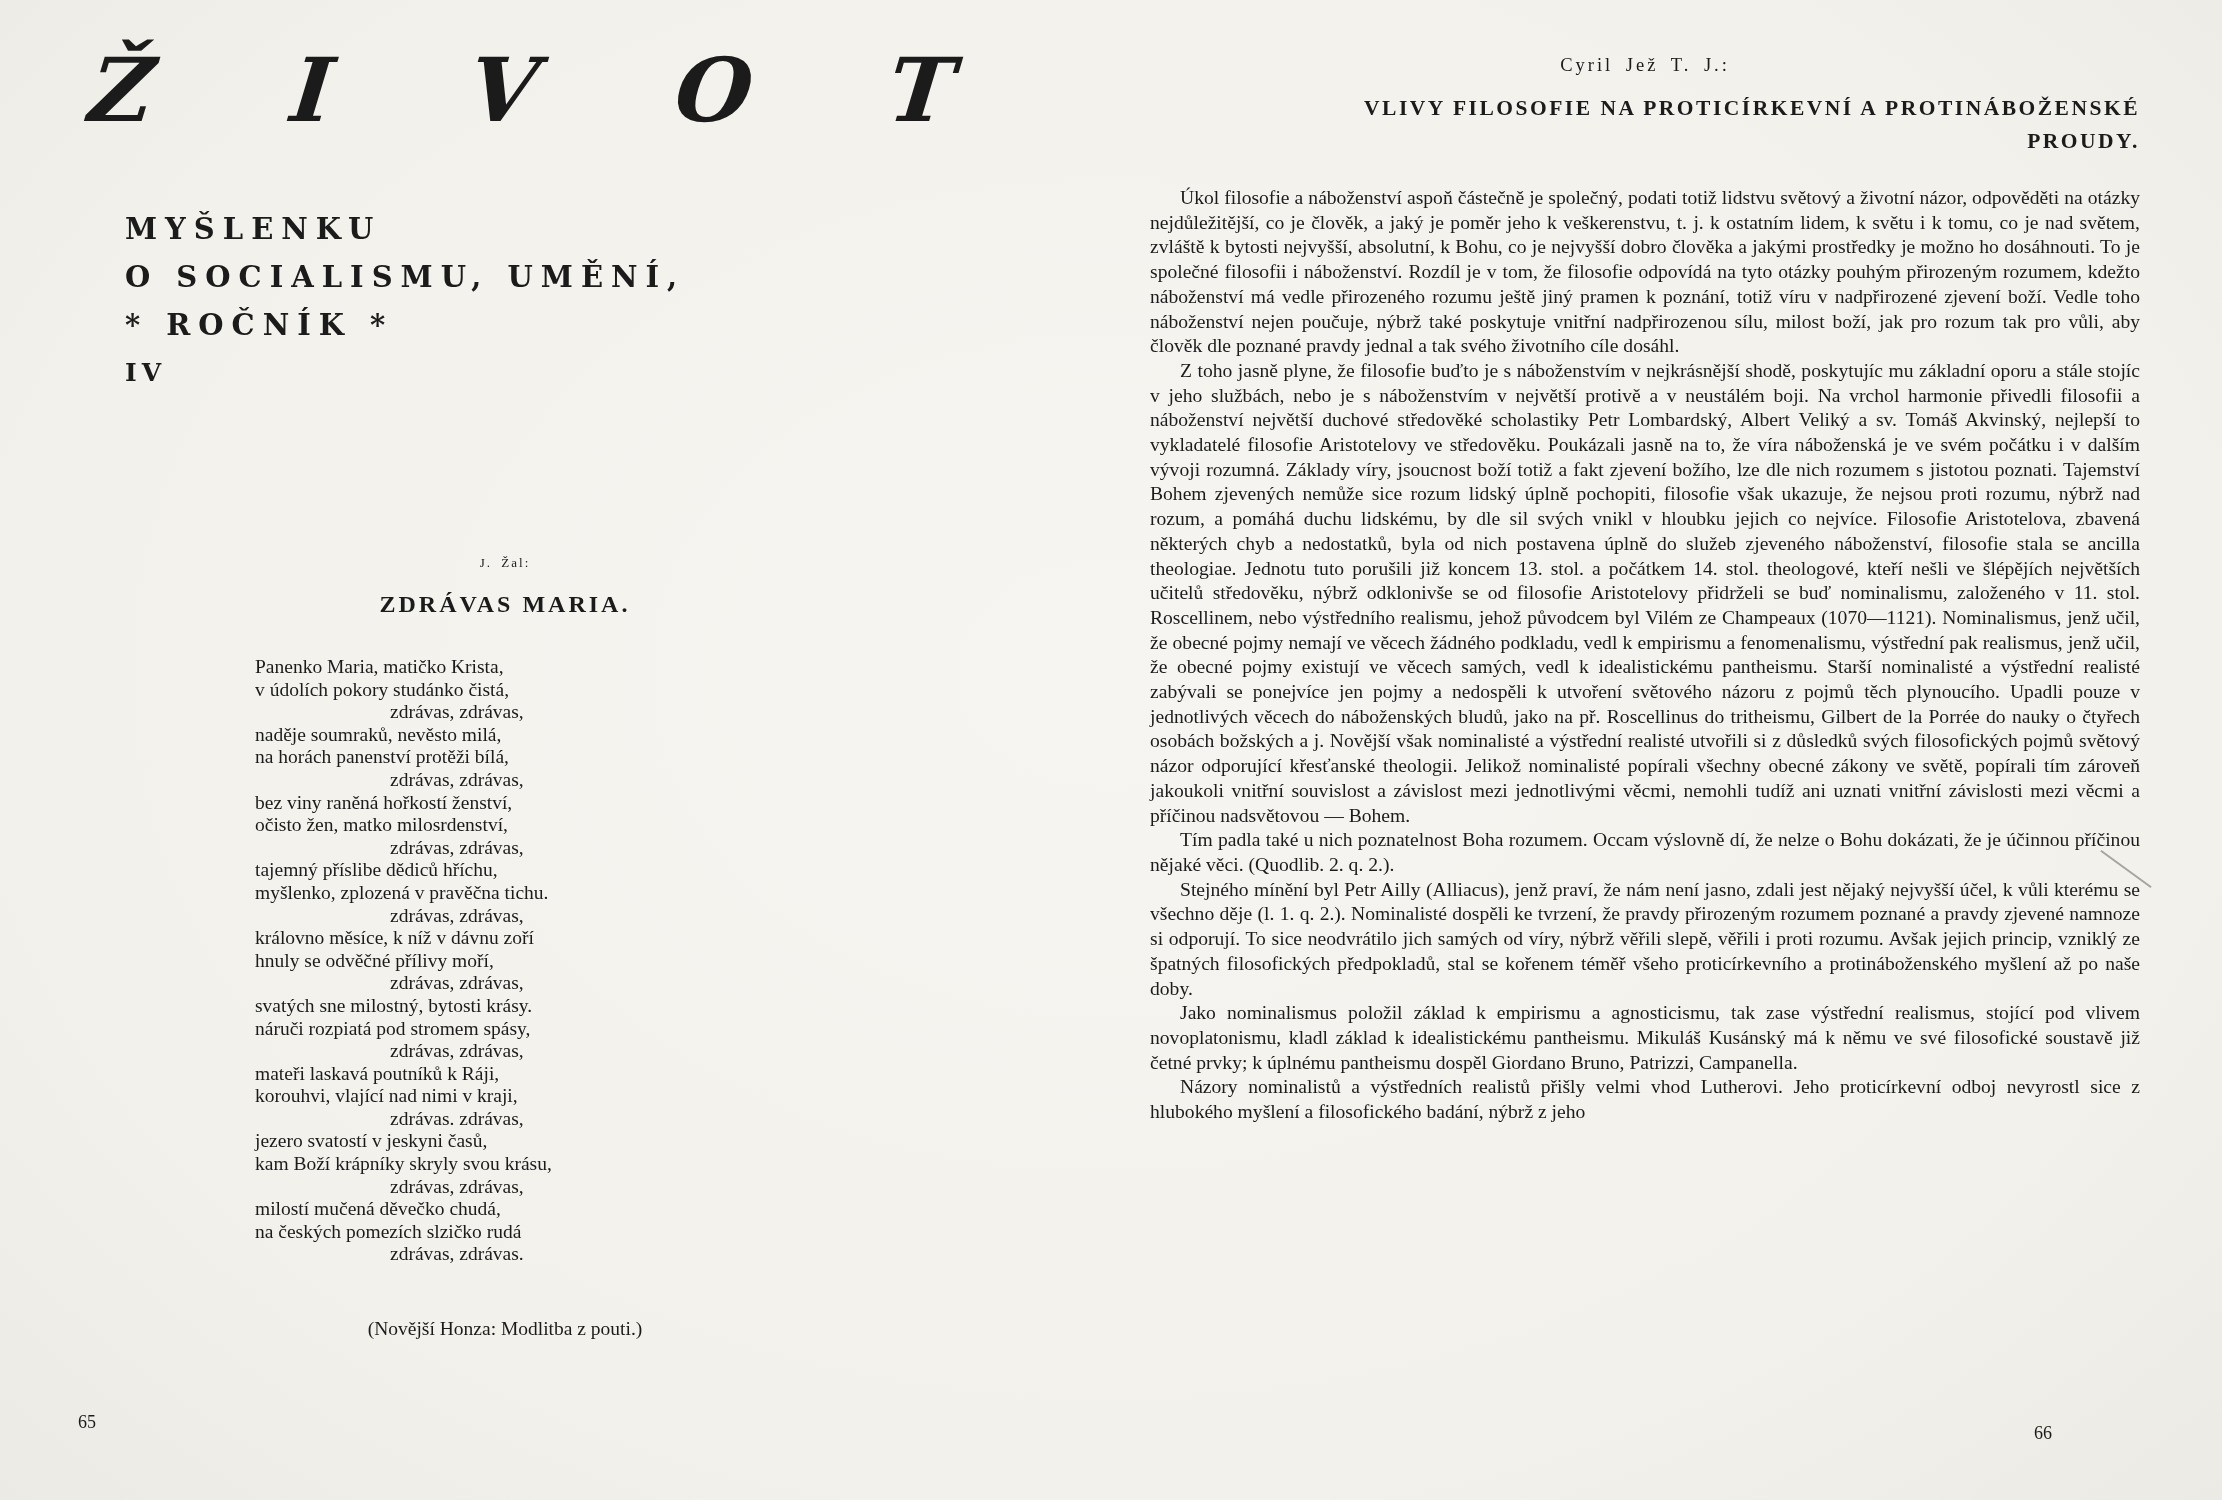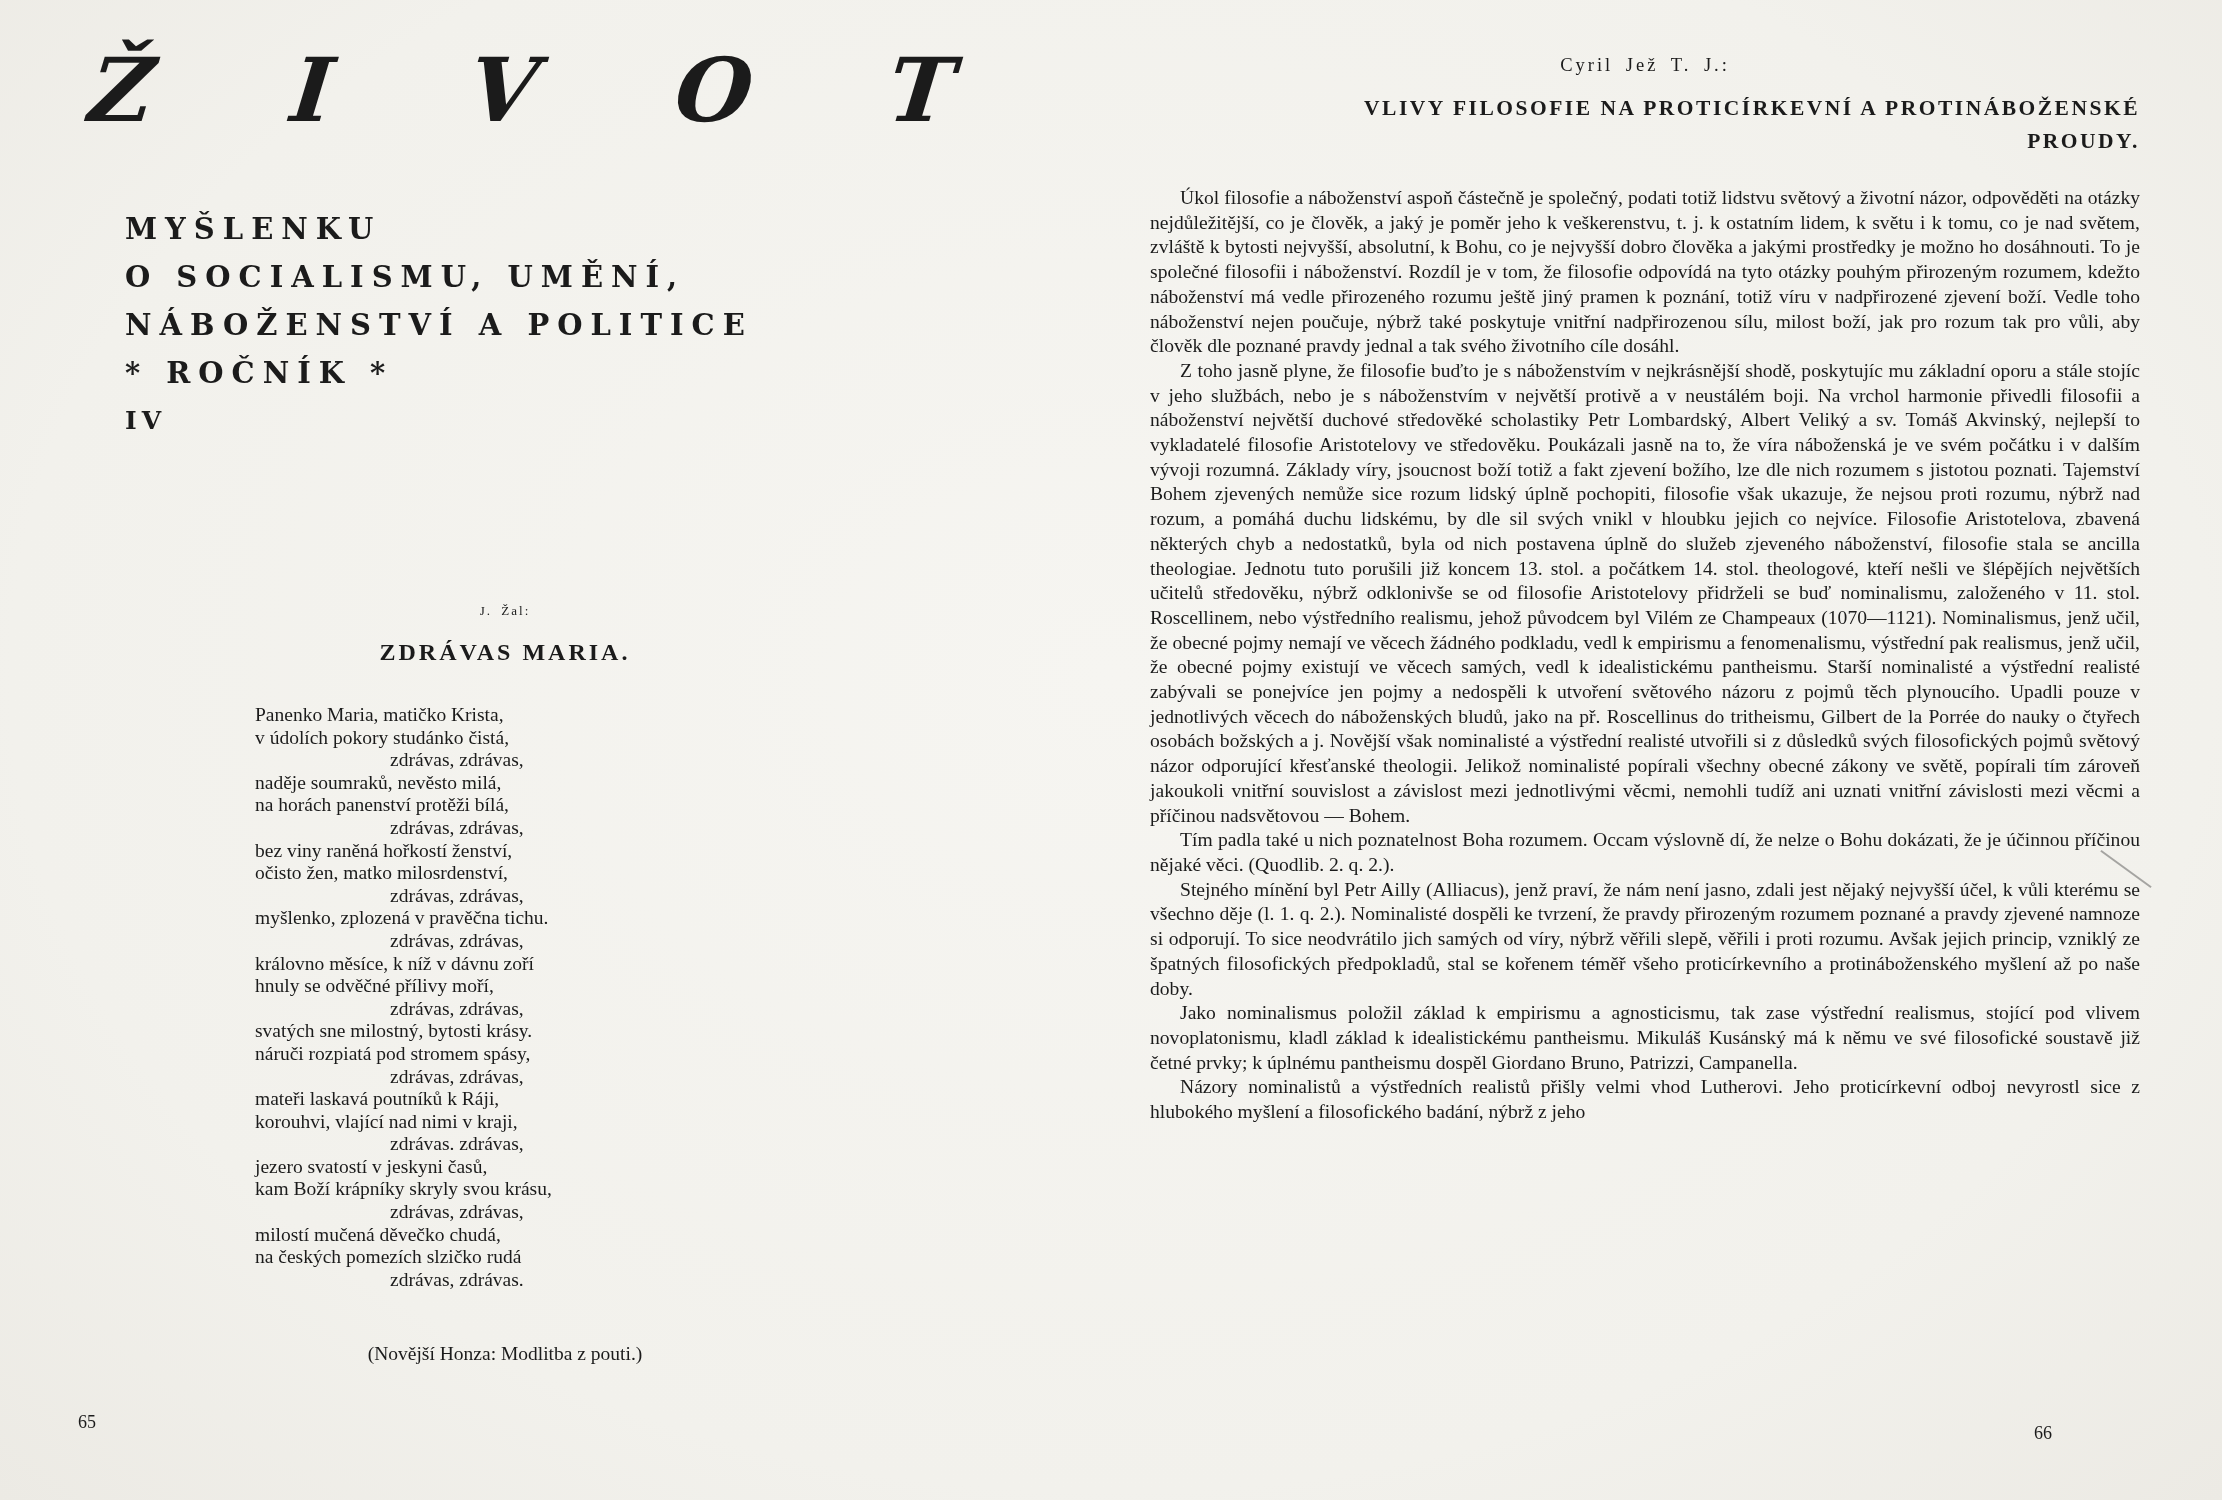--- a/index.html
+++ b/index.html
@@ -154,7 +154,6 @@
     <div class="deco-sub">
         <div class="deco-line">MYŠLENKU</div>
         <div class="deco-line">O SOCIALISMU, UMĚNÍ,</div>
-        <div class="deco-line">NÁBOŽENSTVÍ A POLITICE</div>
         <div class="deco-line">* ROČNÍK *</div>
         <div class="deco-line">IV</div>
       </div>

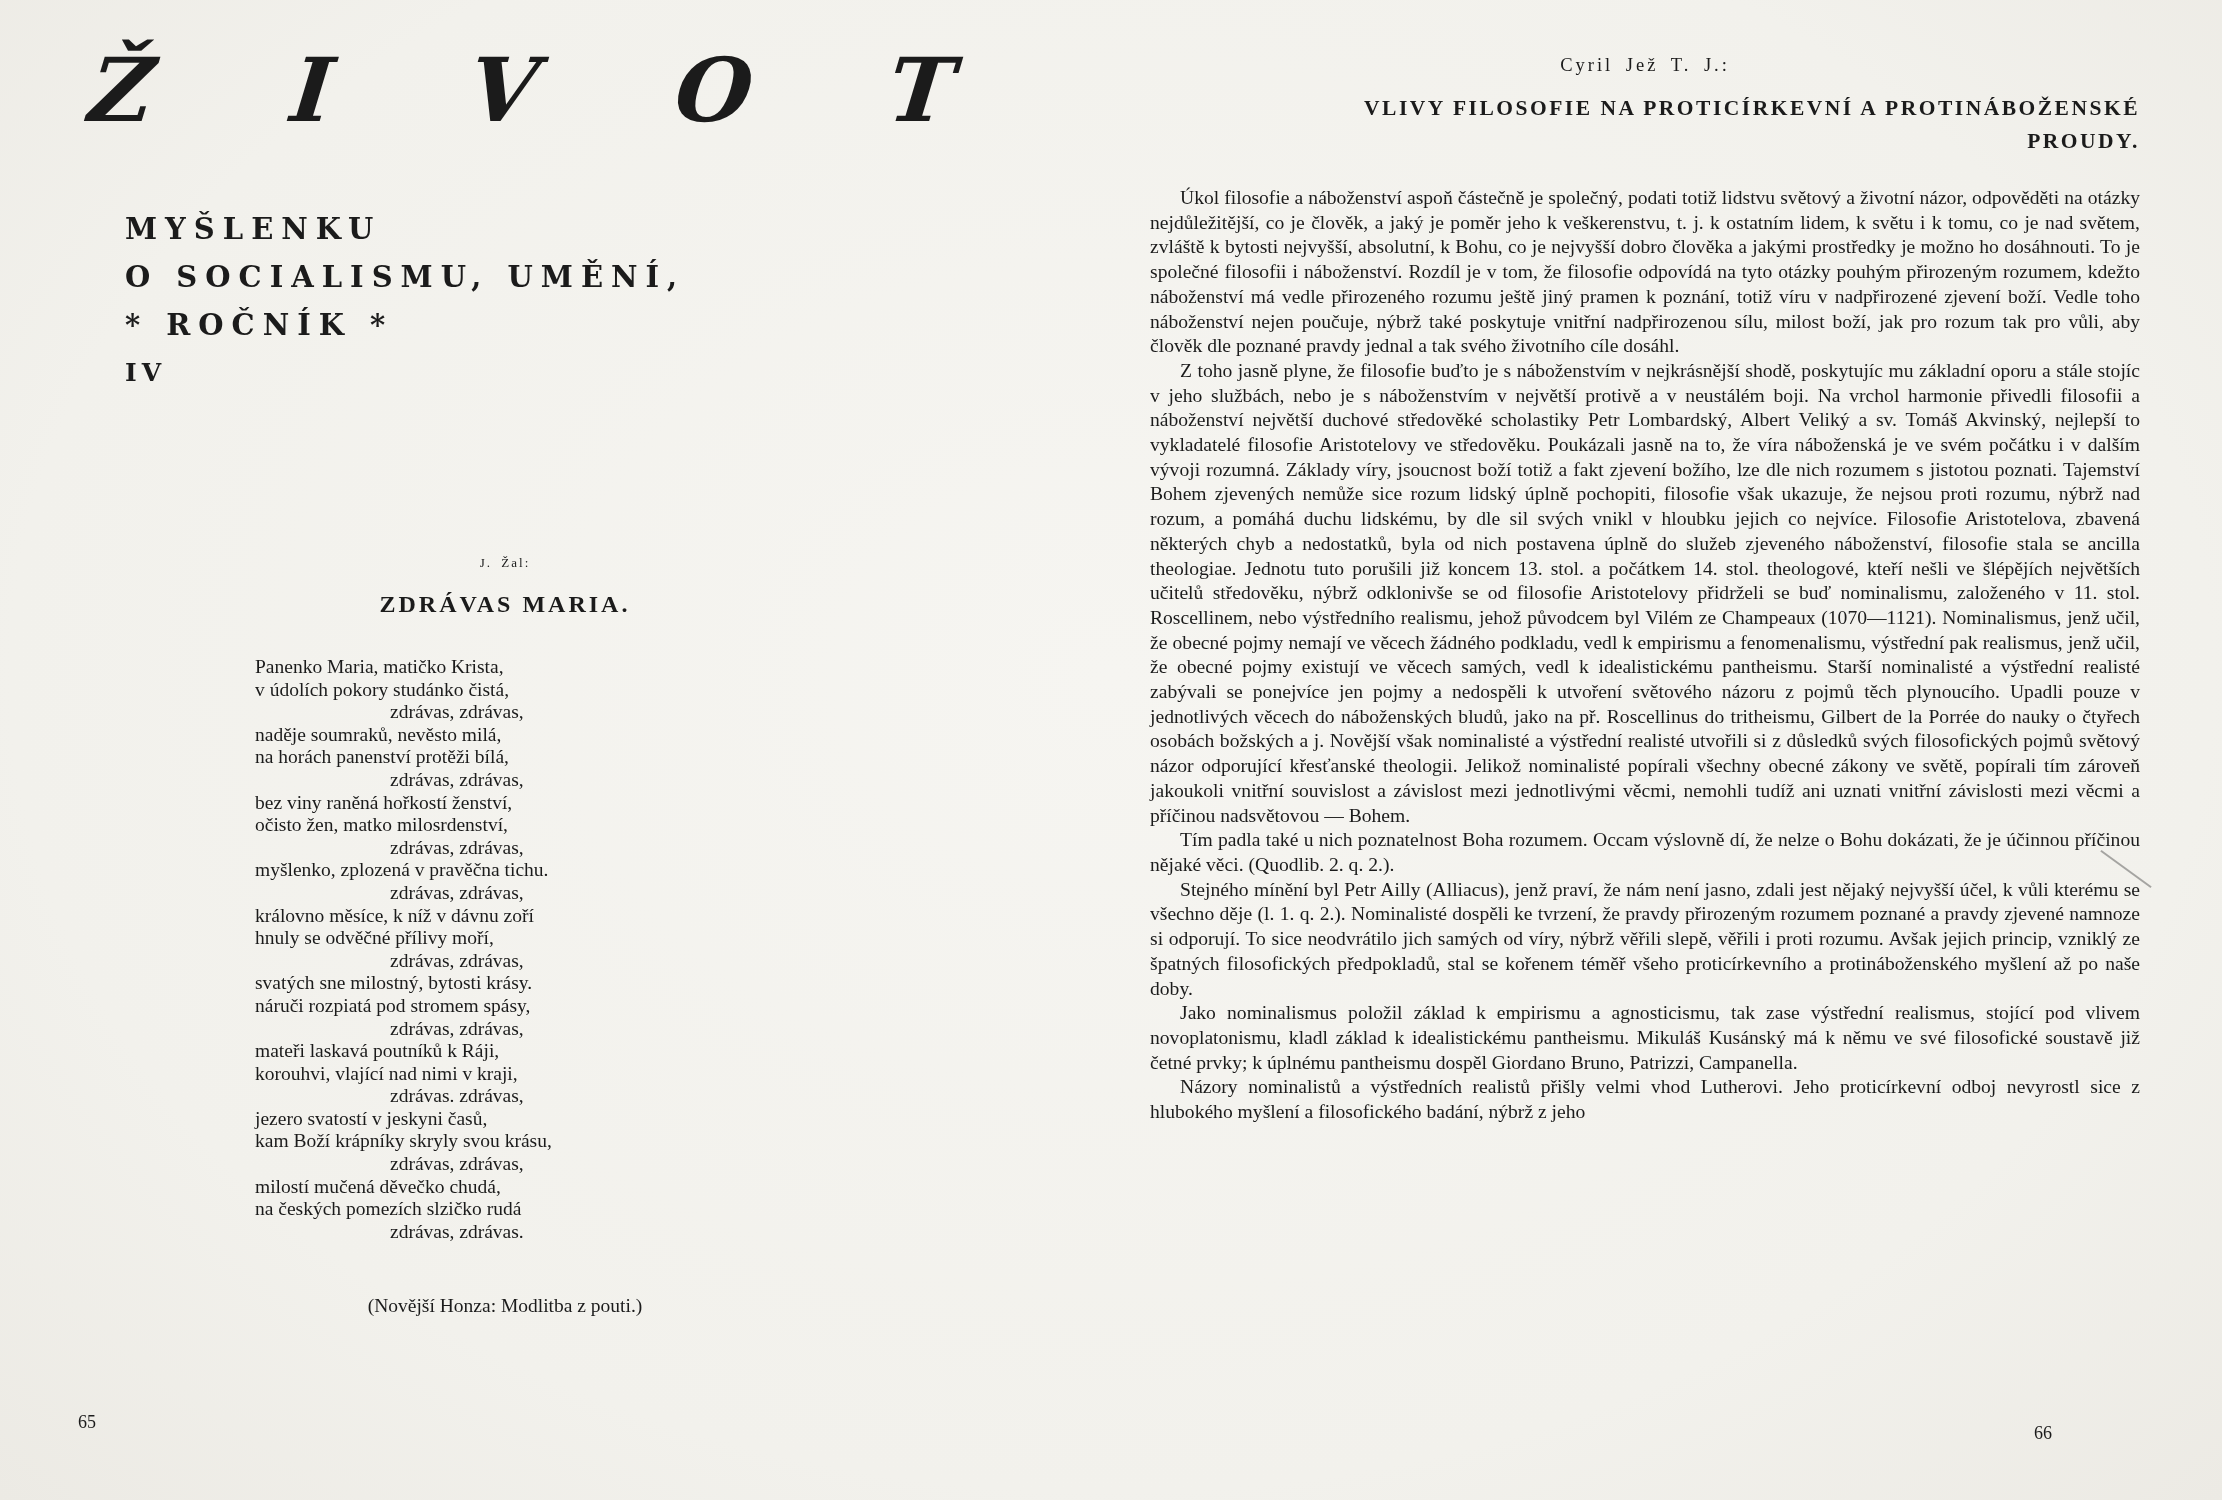--- a/index.html
+++ b/index.html
@@ -173,6 +173,7 @@
           <div class="poem-line">bez viny raněná hořkostí ženství,</div>
           <div class="poem-line">očisto žen, matko milosrdenství,</div>
           <div class="poem-line indent">zdrávas, zdrávas,</div>
+          <div class="poem-line">tajemný příslibe dědiců hříchu,</div>
           <div class="poem-line">myšlenko, zplozená v pravěčna tichu.</div>
           <div class="poem-line indent">zdrávas, zdrávas,</div>
           <div class="poem-line">královno měsíce, k níž v dávnu zoří</div>

